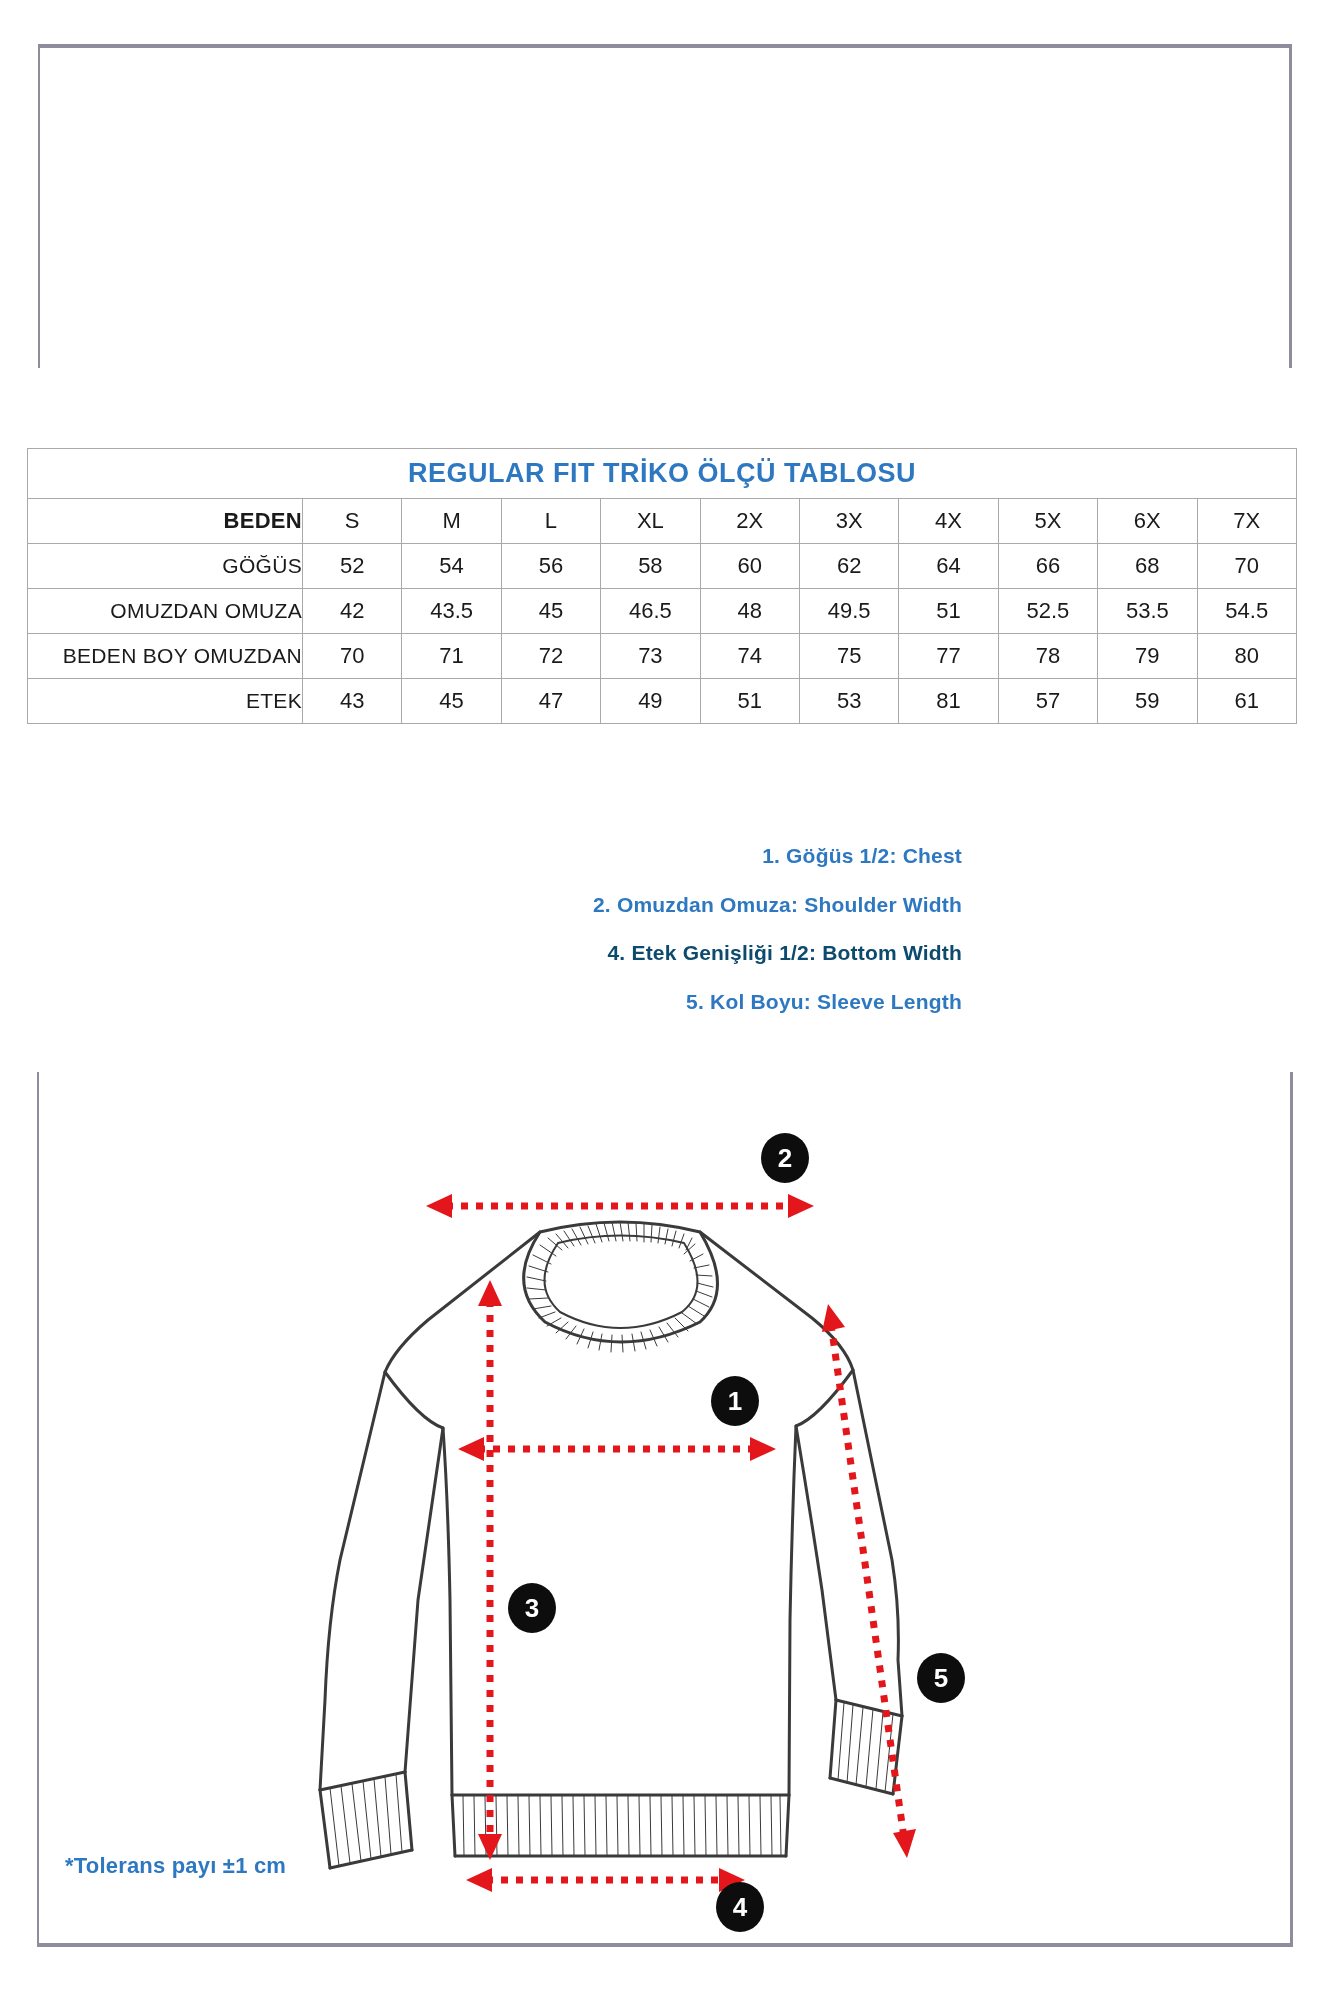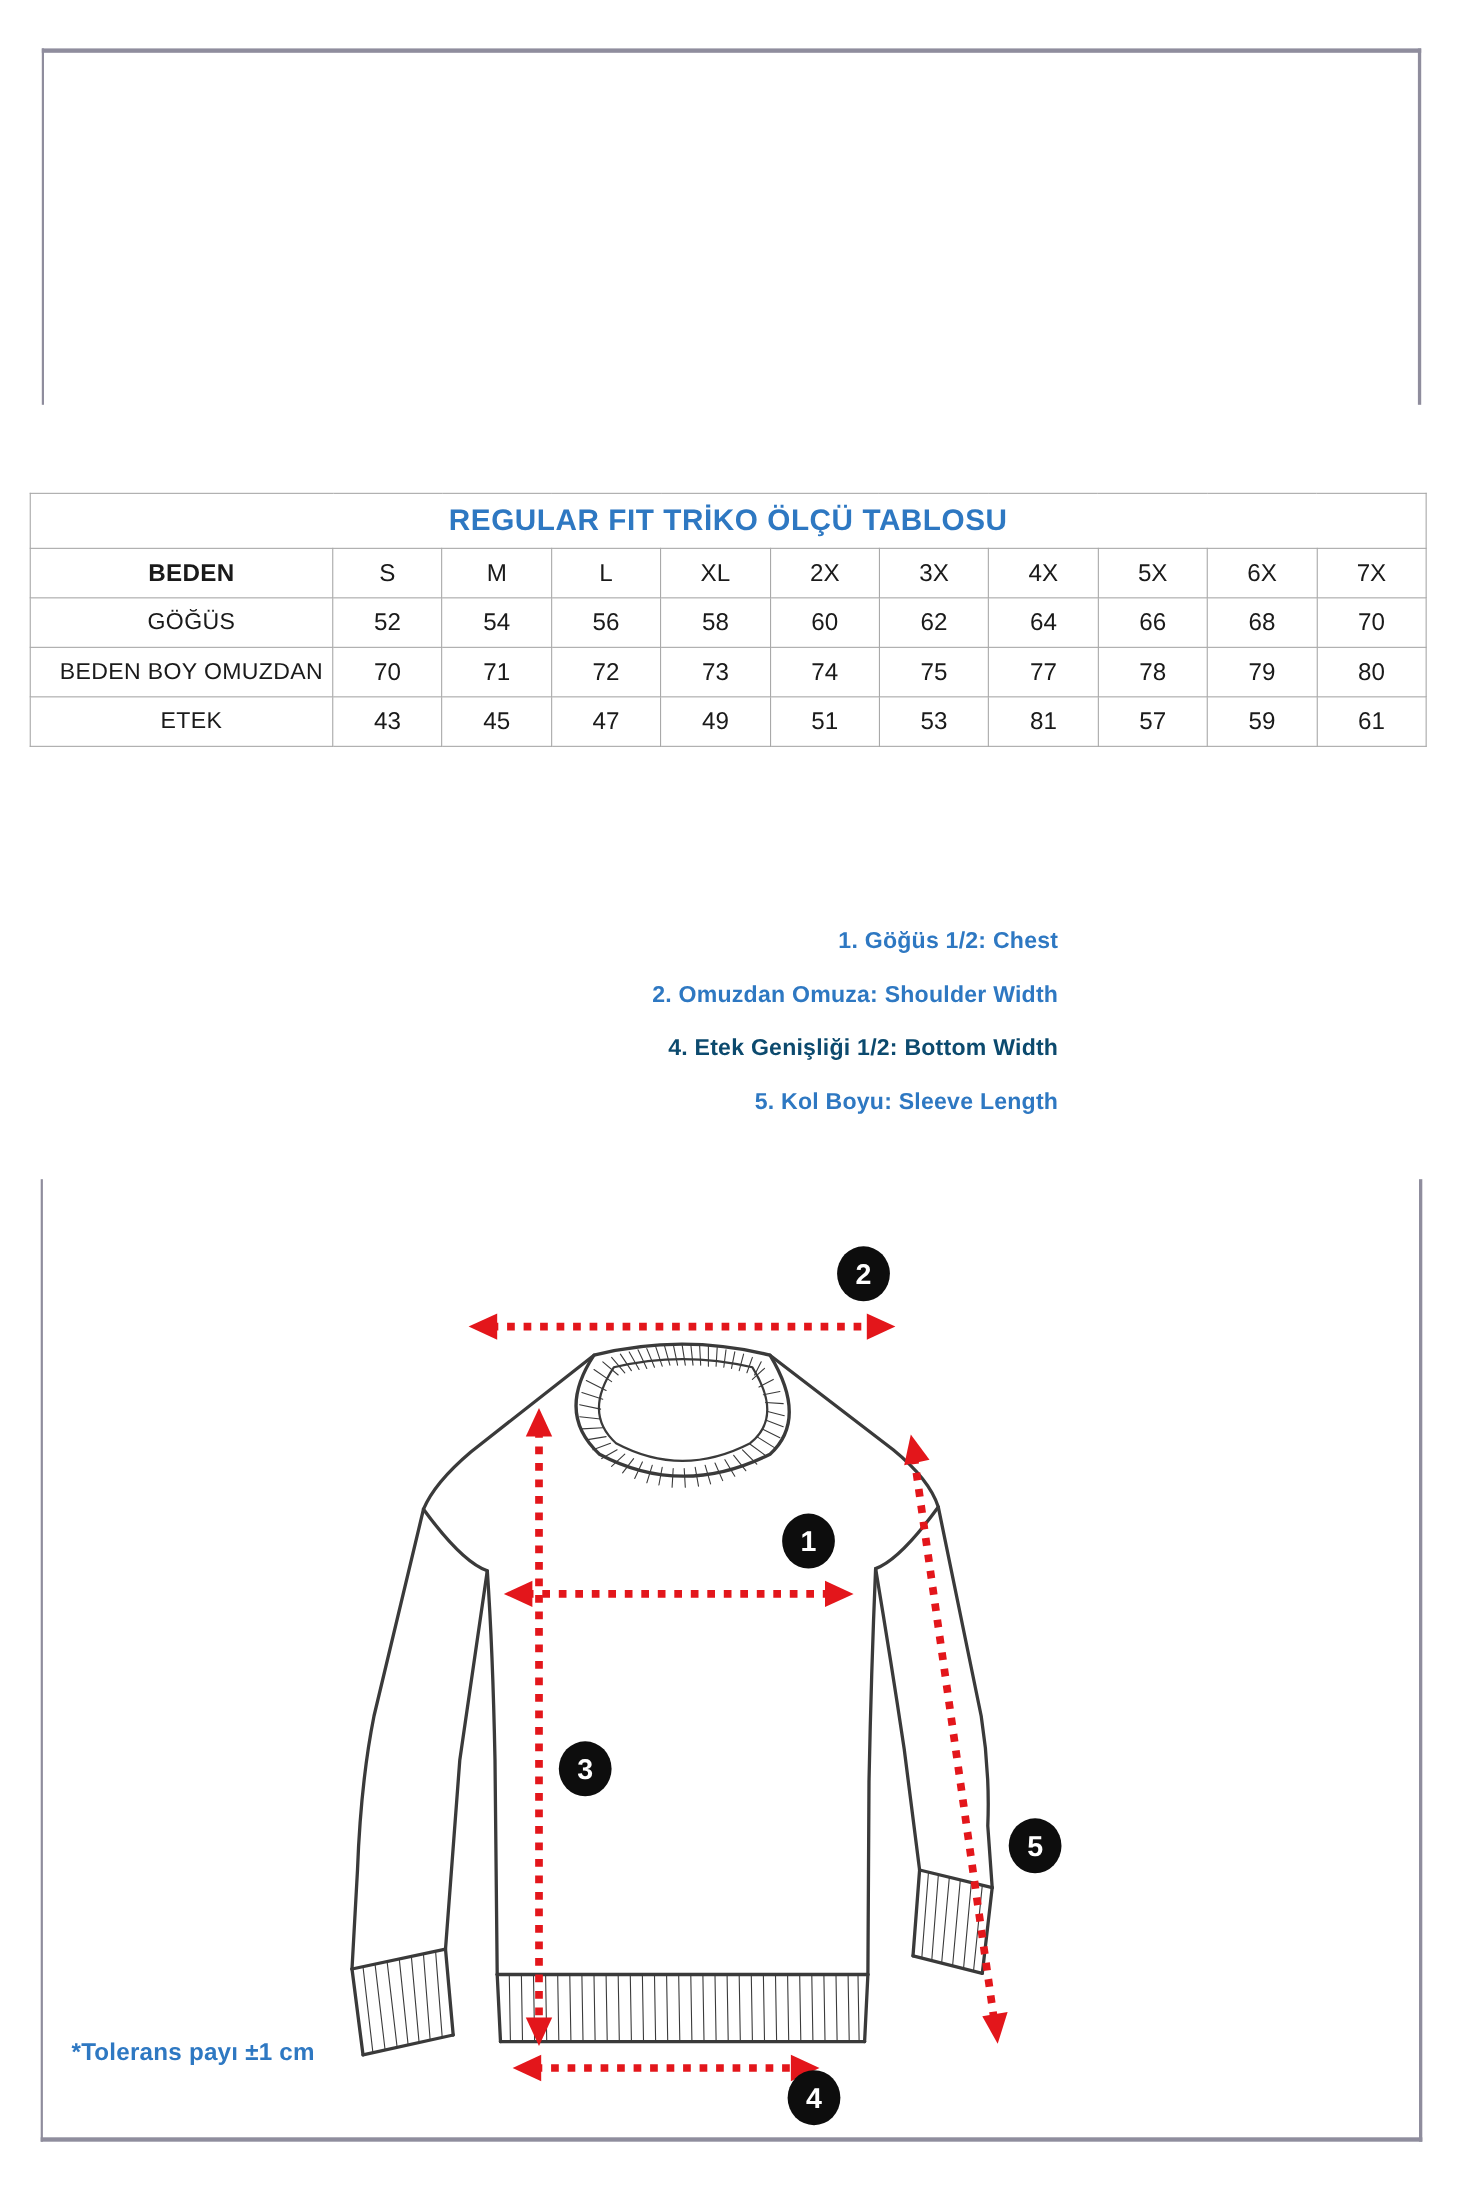--- a/index.html
+++ b/index.html
@@ -32,7 +32,7 @@
     height:49px;font-size:27px;font-weight:700;letter-spacing:.5px;
   }
   table.size-table td.rowlabel{
-    text-align:center;padding-left:18px;font-size:21px;letter-spacing:.3px;
+    text-align:right;padding-left:18px;font-size:21px;letter-spacing:.3px;
   }
   table.size-table tr.header-row td{font-size:22px;}
   table.size-table tr.header-row td.rowlabel{font-weight:800;font-size:22px;}

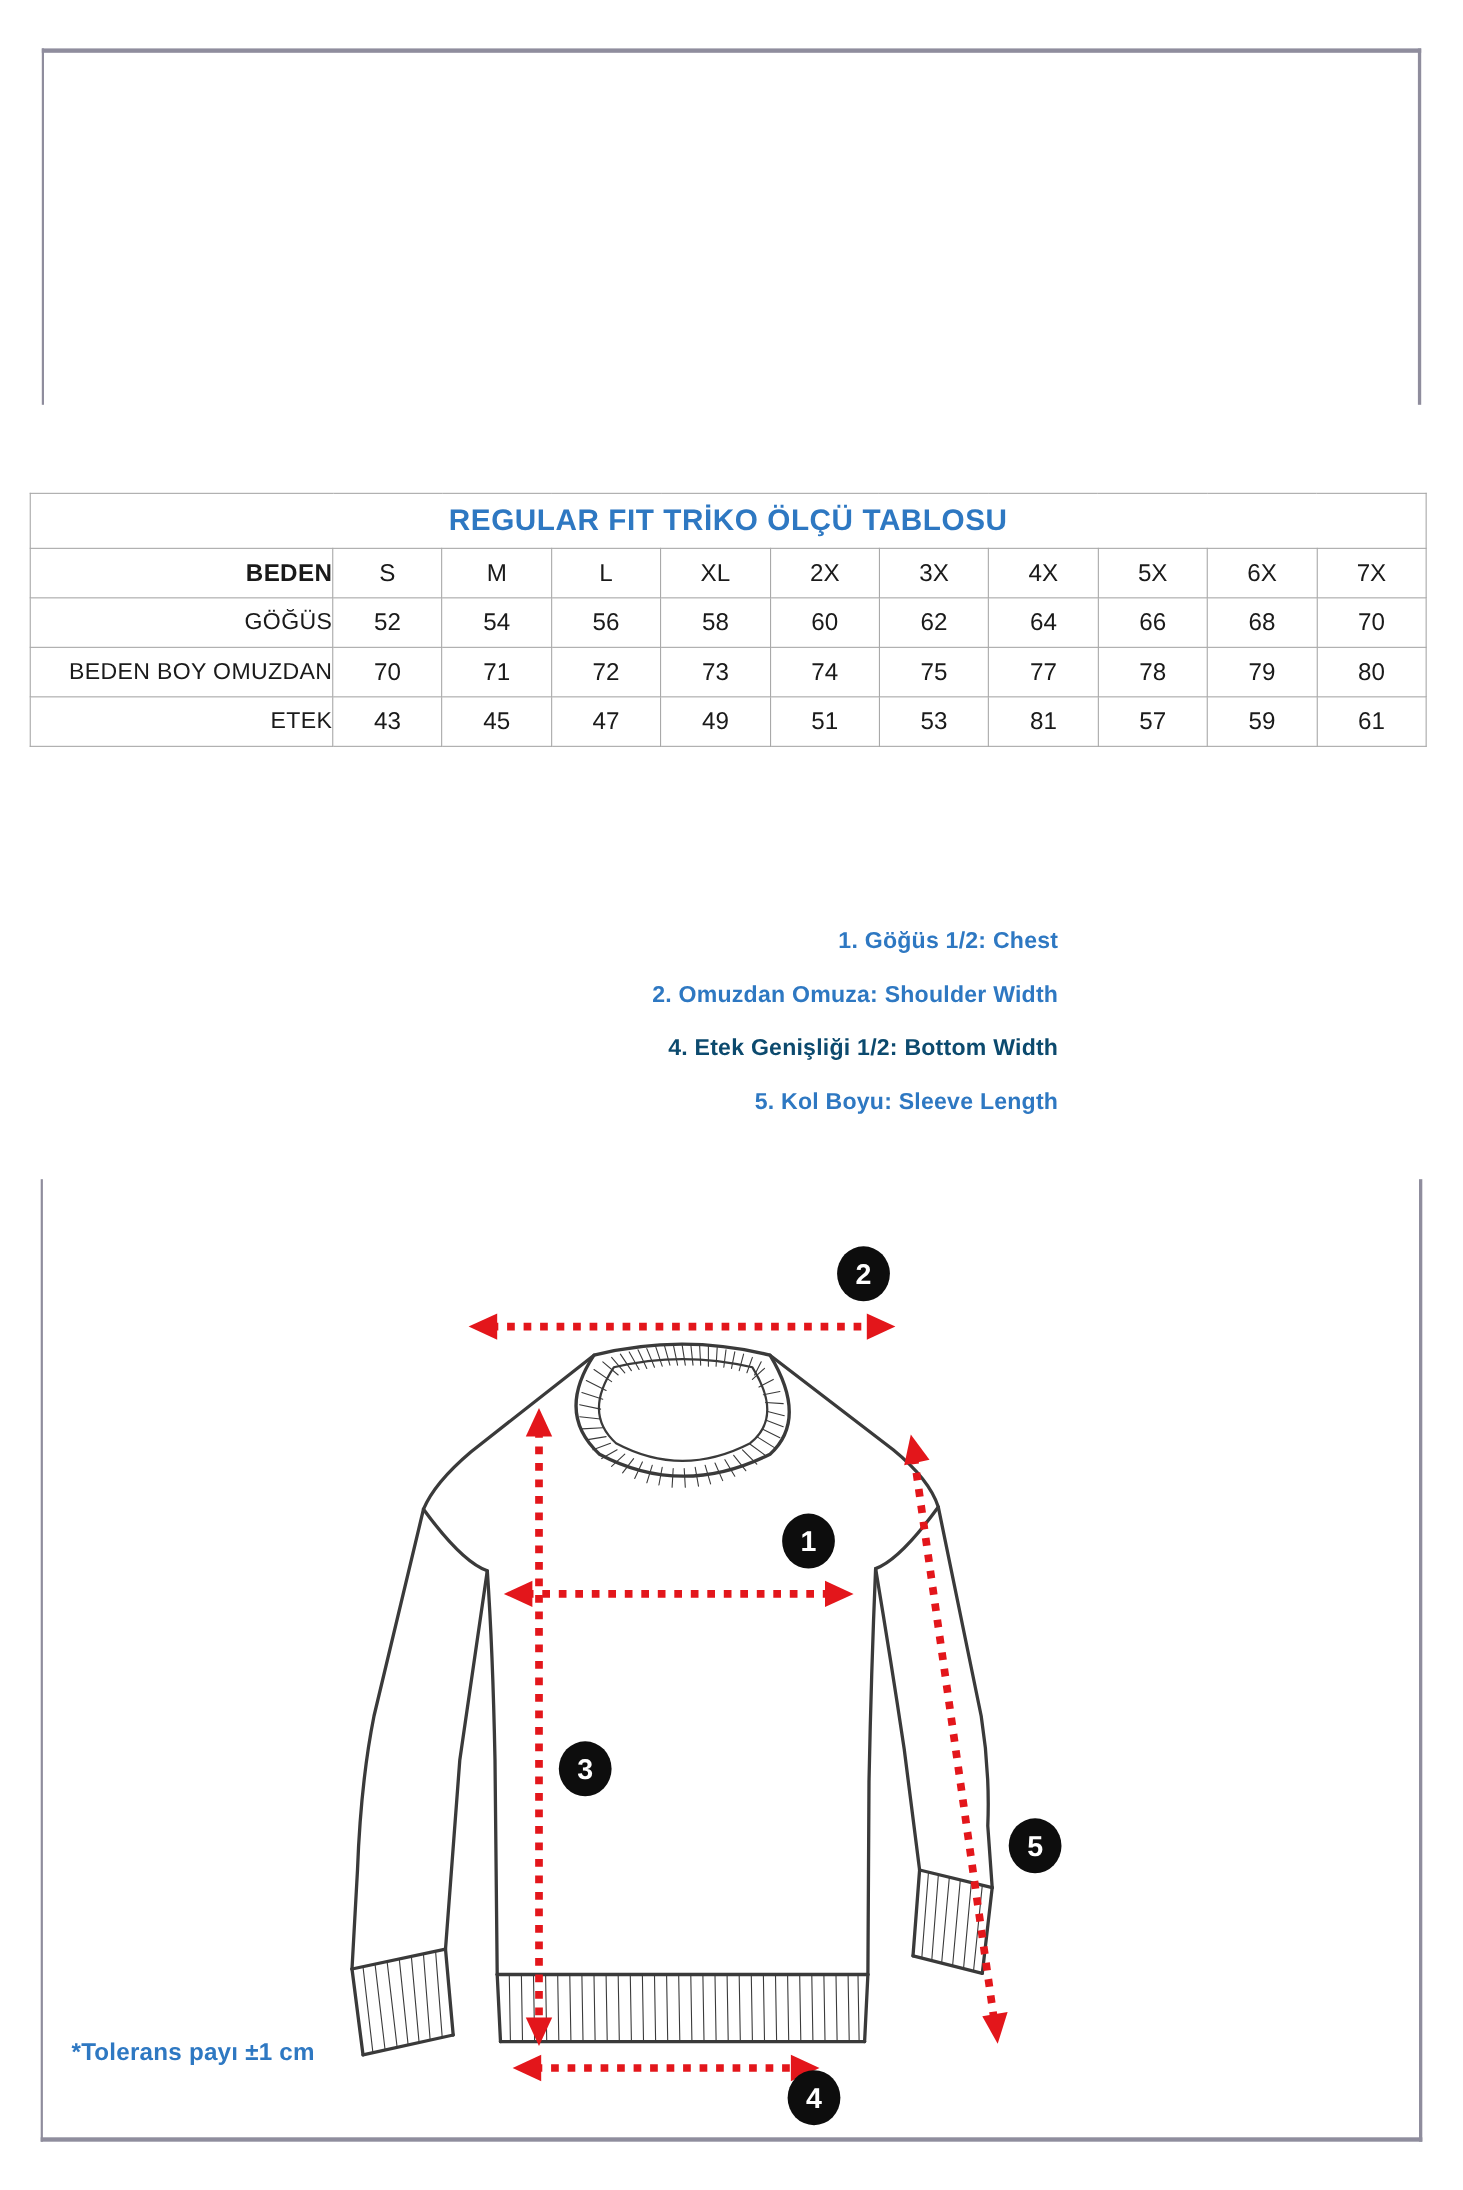--- a/index.html
+++ b/index.html
@@ -112,6 +112,19 @@
           <td>66</td>
           <td>68</td>
           <td>70</td>
+        </tr>
+        <tr>
+          <td class="rowlabel">OMUZDAN OMUZA</td>
+          <td>42</td>
+          <td>43.5</td>
+          <td>45</td>
+          <td>46.5</td>
+          <td>48</td>
+          <td>49.5</td>
+          <td>51</td>
+          <td>52.5</td>
+          <td>53.5</td>
+          <td>54.5</td>
         </tr>
         <tr>
           <td class="rowlabel">BEDEN BOY OMUZDAN</td>

